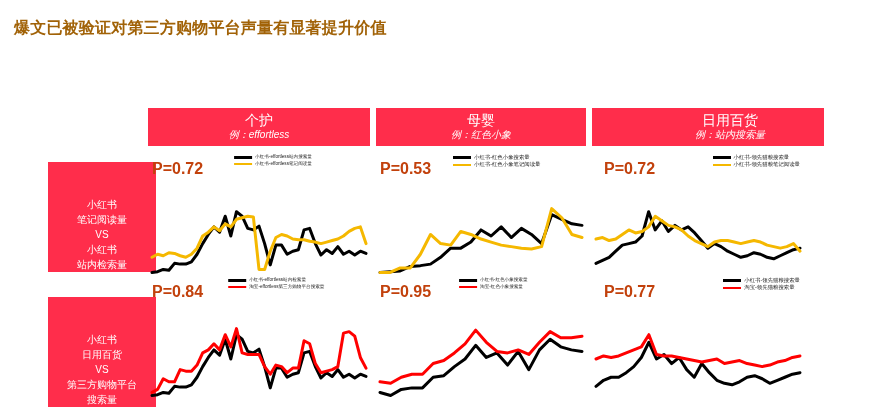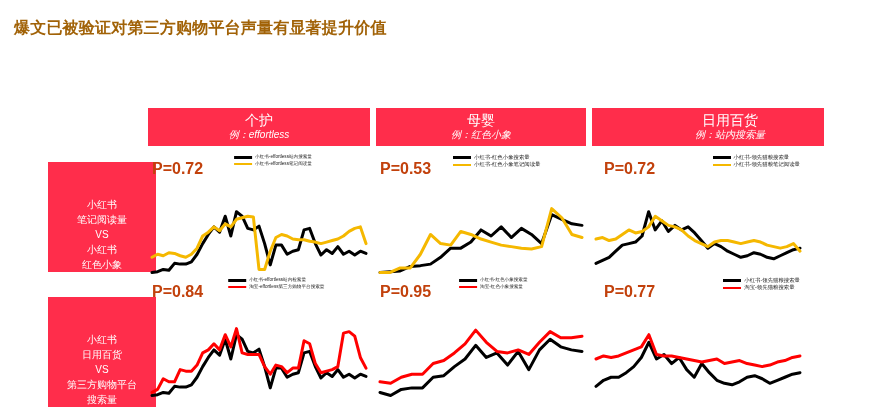--- a/index.html
+++ b/index.html
@@ -164,7 +164,7 @@
       <span>笔记阅读量</span>
       <span>VS</span>
       <span>小红书</span>
-      <span>红色小象</span>
+      <span>站内检索量</span>
     </div>
   </div>
   <div class="row-label row-label-2">

